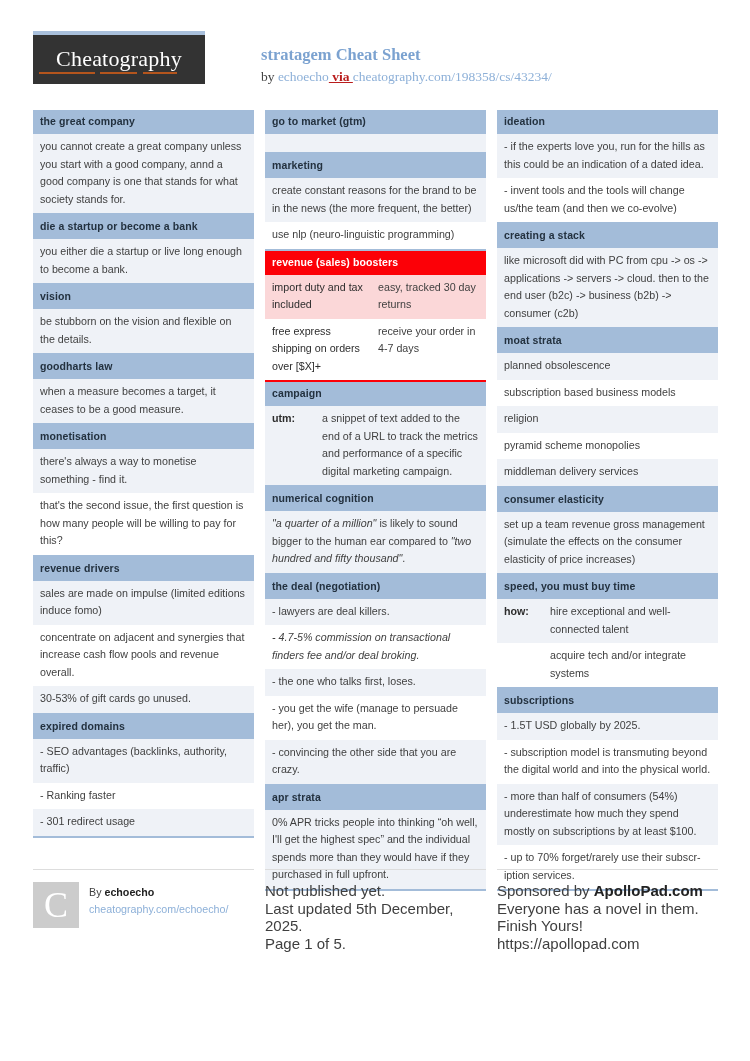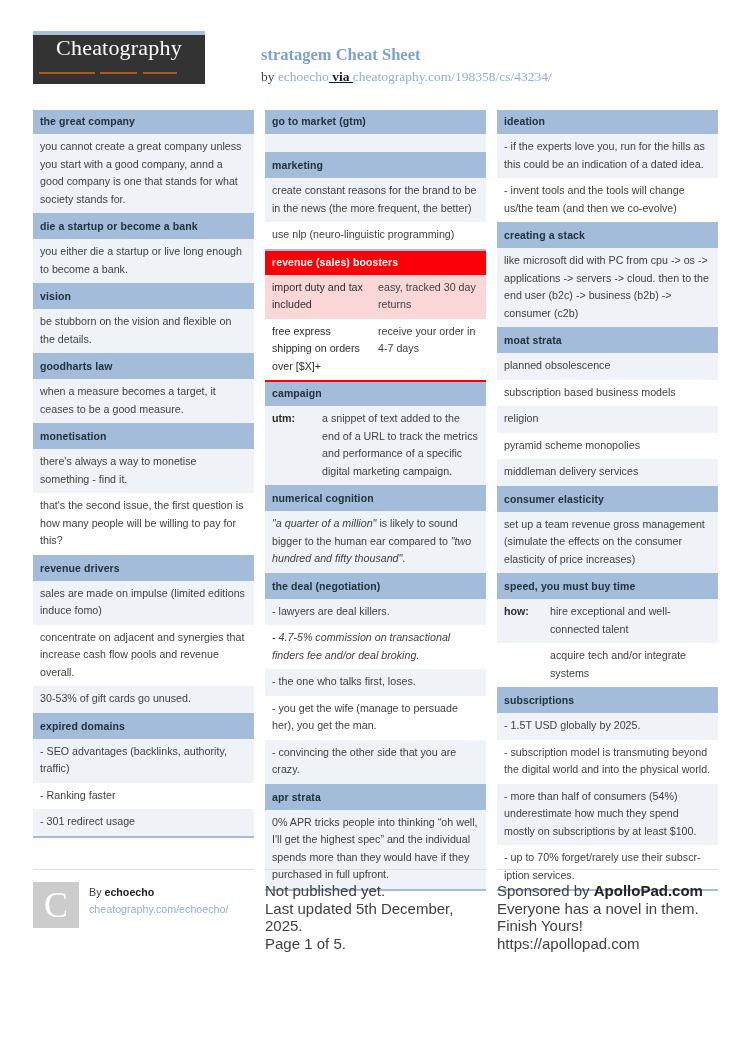--- a/index.html
+++ b/index.html
@@ -29,7 +29,7 @@
     position: absolute; left: 0; top: 0;
     width: 172px; height: 49px;
     background: #333333;
-    display: flex; justify-content: center;
+    display: flex; align-items: center; justify-content: center;
   }
   .logo-text {
     font-family: "Liberation Serif", serif;

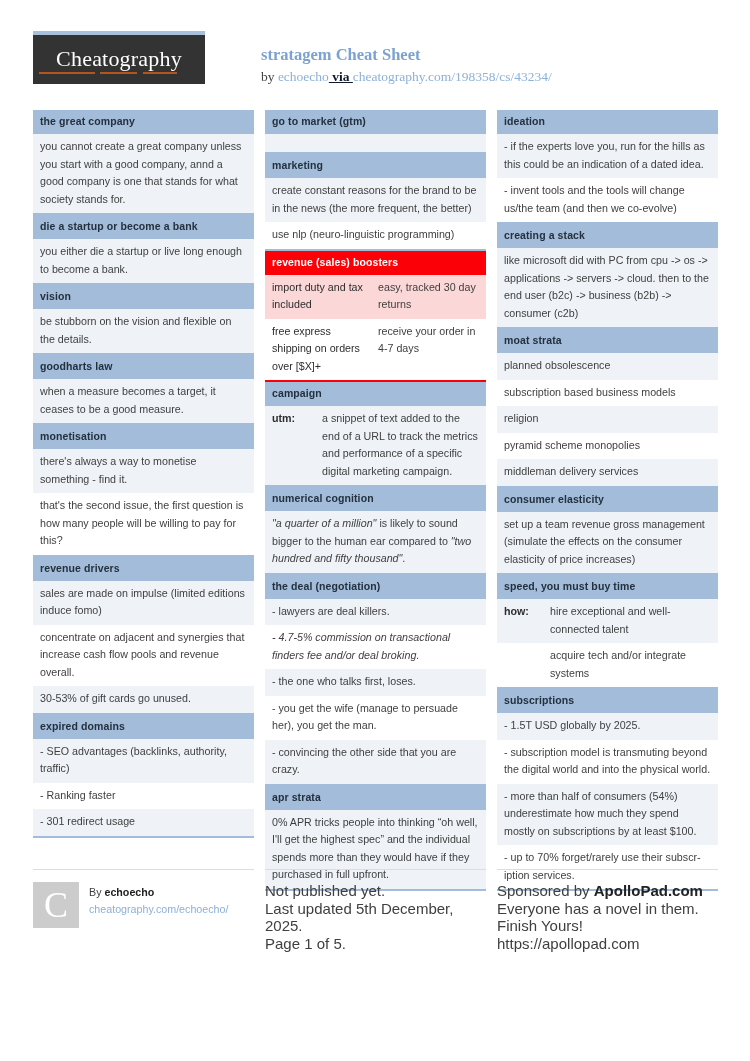--- a/index.html
+++ b/index.html
@@ -68,7 +68,7 @@
     margin-top: 2px;
   }
   .byline .lnk { color: #8db0d8; }
-  .byline b { color:#0f172a;text-decoration:underline; }
+  .byline b { color:#b91c1c;text-decoration:underline; }
 
   
   .columns {

